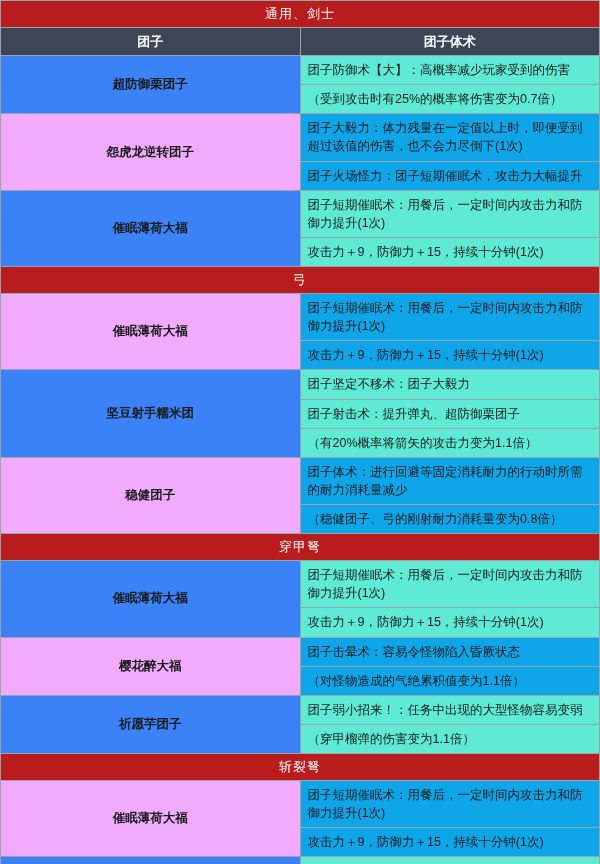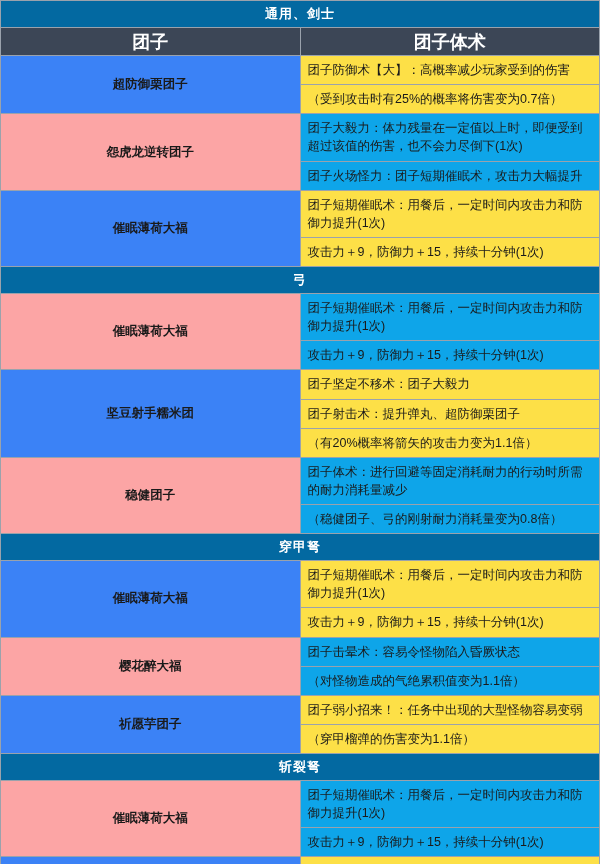--- a/index.html
+++ b/index.html
@@ -20,10 +20,10 @@
     vertical-align:middle;
   }
   .section-head td{
-    background:#0369a1;
+    background:#b91c1c;
     color:#ffffff;
     text-align:center;
-    font-weight:bold;
+    font-weight:normal;
     font-size:13px;
     height:26px;
     letter-spacing:1px;

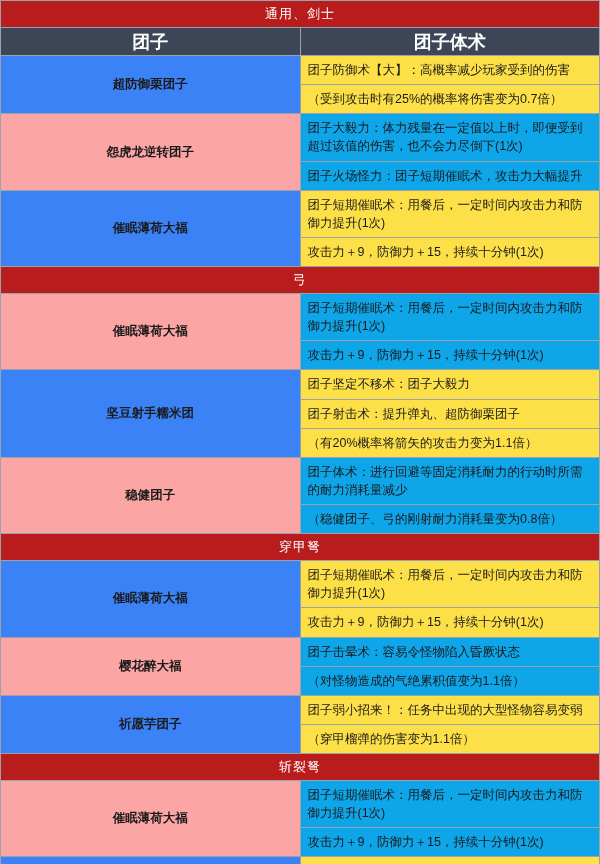--- a/index.html
+++ b/index.html
@@ -33,7 +33,7 @@
     color:#ffffff;
     text-align:center;
     font-weight:bold;
-    font-size:18px;
+    font-size:13px;
     height:27px;
   }
   td.name{

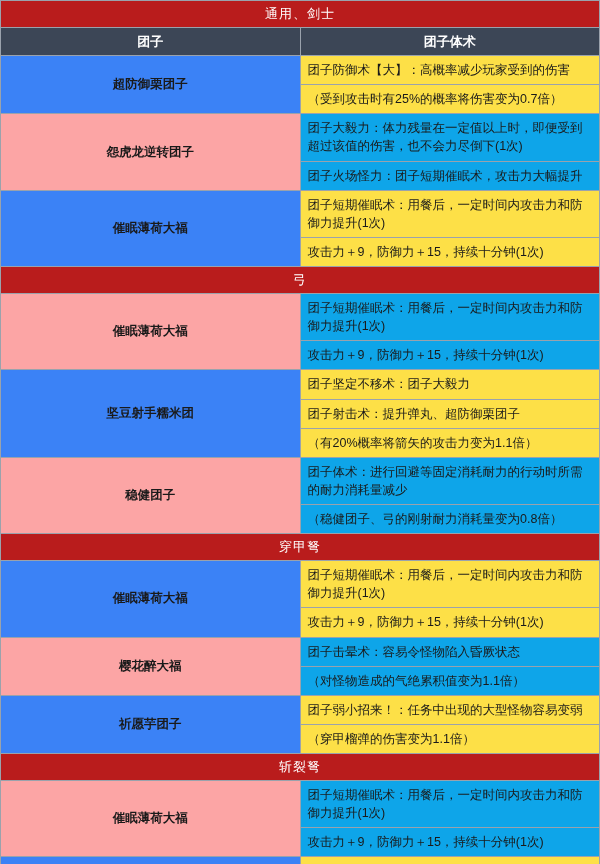--- a/index.html
+++ b/index.html
@@ -50,7 +50,7 @@
     font-size:12.5px;
     padding:5px 7px;
     line-height:1.45;
-    background:#fde047;
+    background:#5eead4;
   }
   td.effect.alt{background:#0ea5e9;}
   .wrap{position:relative;width:600px;}

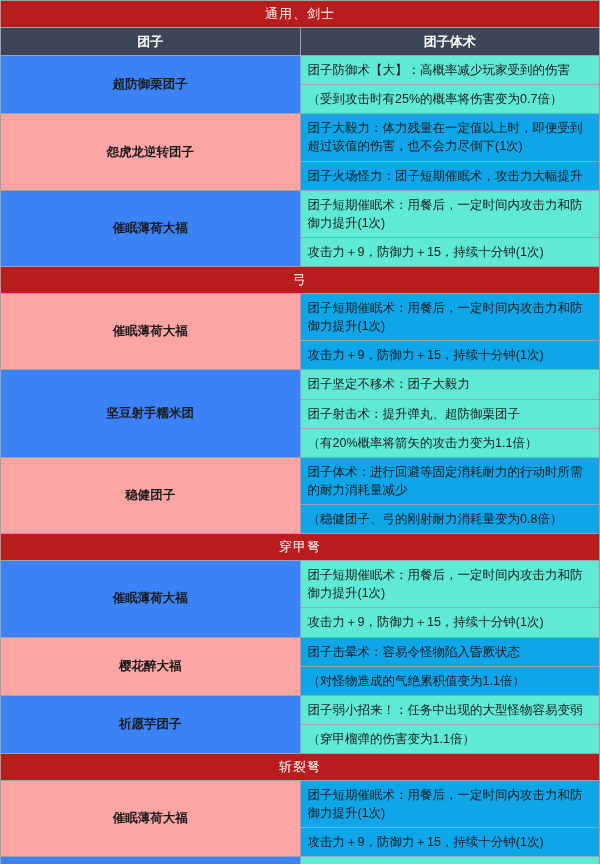--- a/index.html
+++ b/index.html
@@ -45,7 +45,7 @@
     padding:3px 2px;
     background:#3b82f6;
   }
-  td.name.alt{background:#fca5a5;}
+  td.name.alt{background:#f0abfc;}
   td.effect{
     font-size:12.5px;
     padding:5px 7px;

